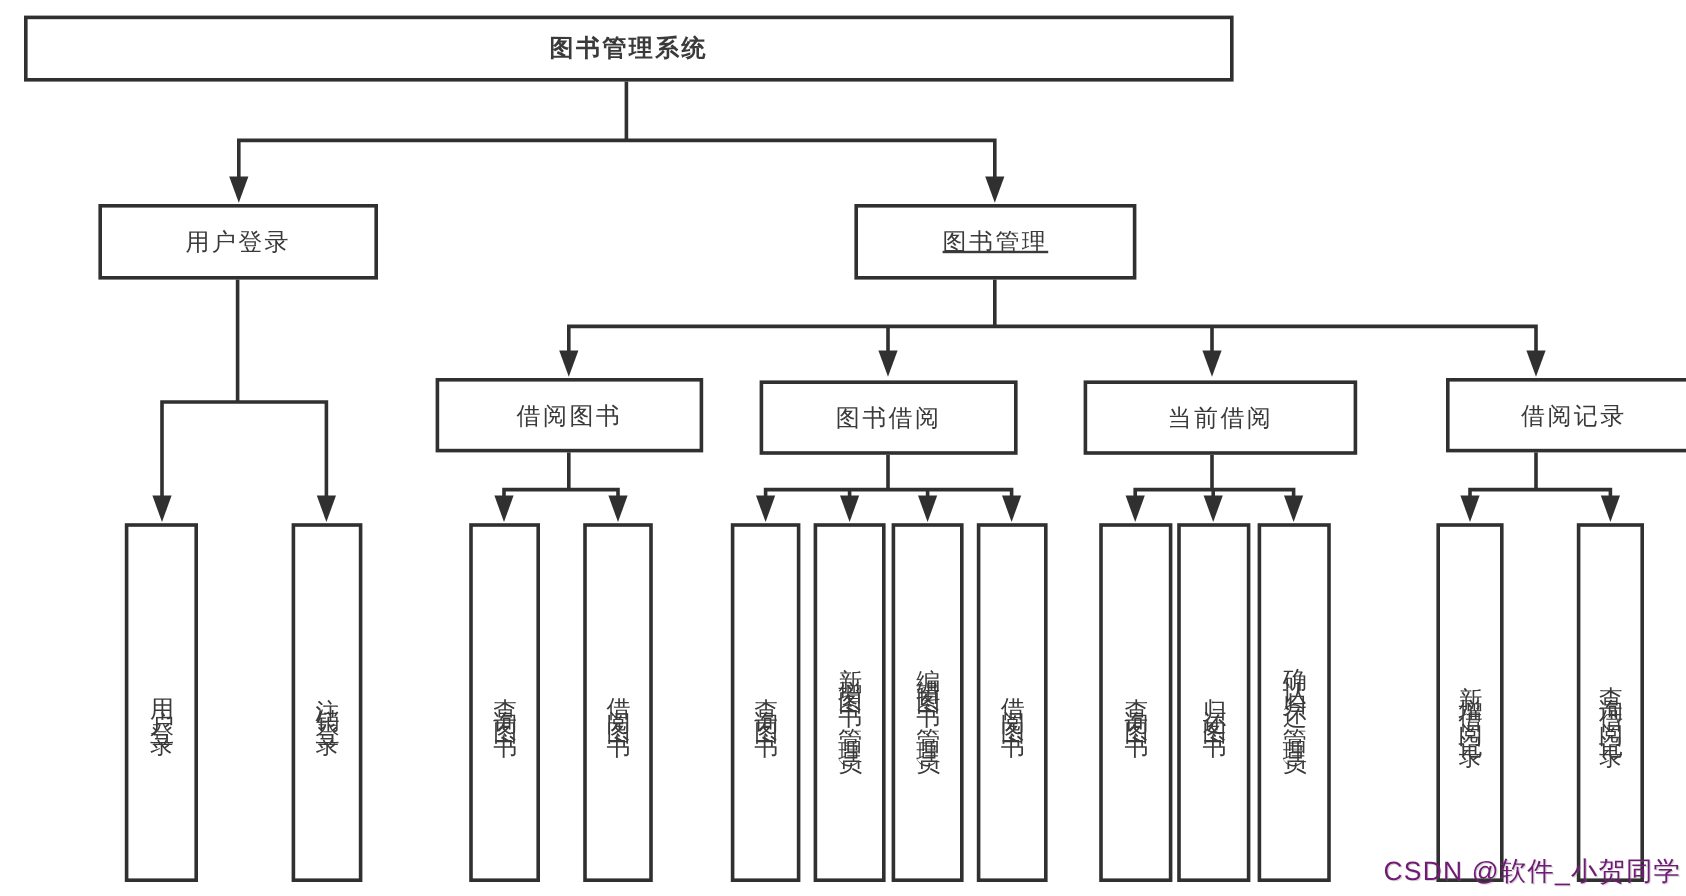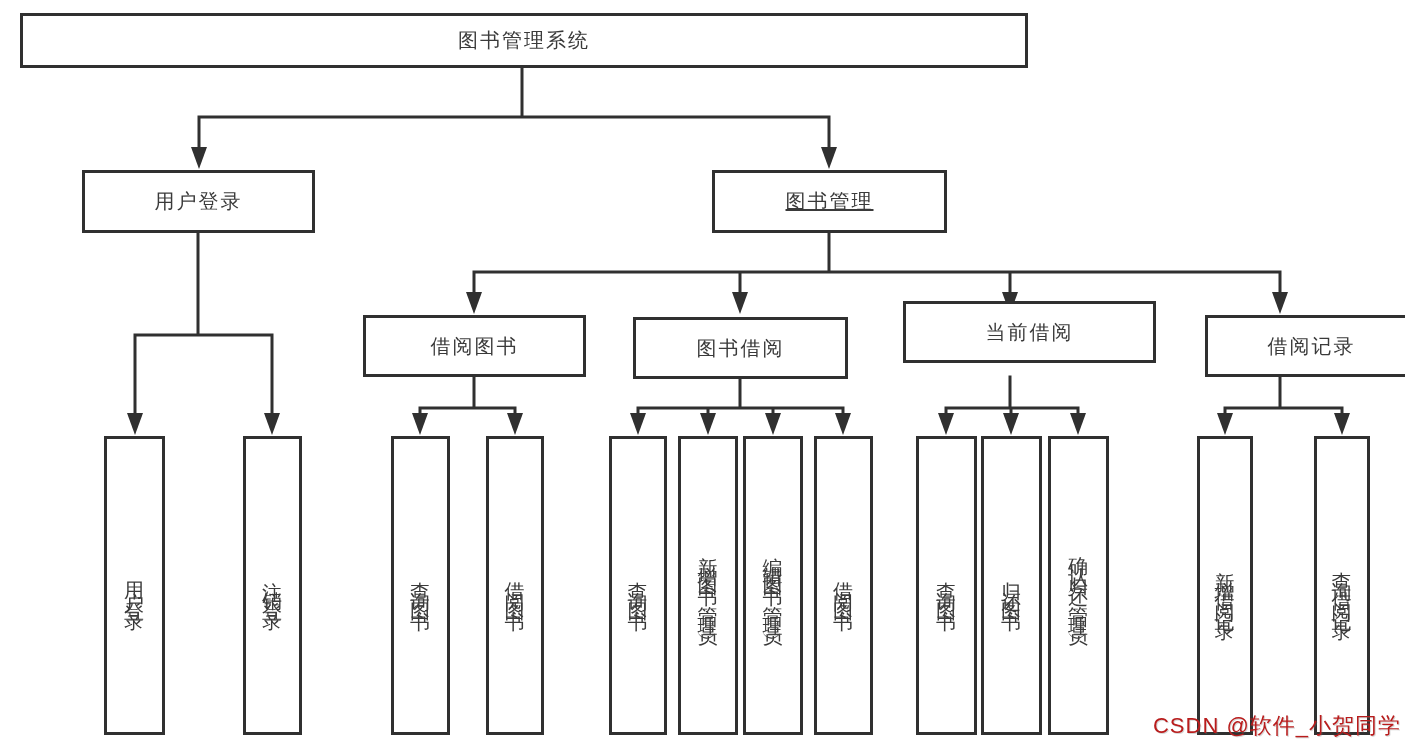--- a/index.html
+++ b/index.html
@@ -78,7 +78,7 @@
     </g>
   </svg>
 
-  <div class="node h-node" style="left:20px;top:13px;width:1008px;height:55px;">
+  <div class="node h-node" style="left:20px;top:13px;width:1008px;height:55px;font-weight:bold;">
     <span>图书管理系统</span>
   </div>
 

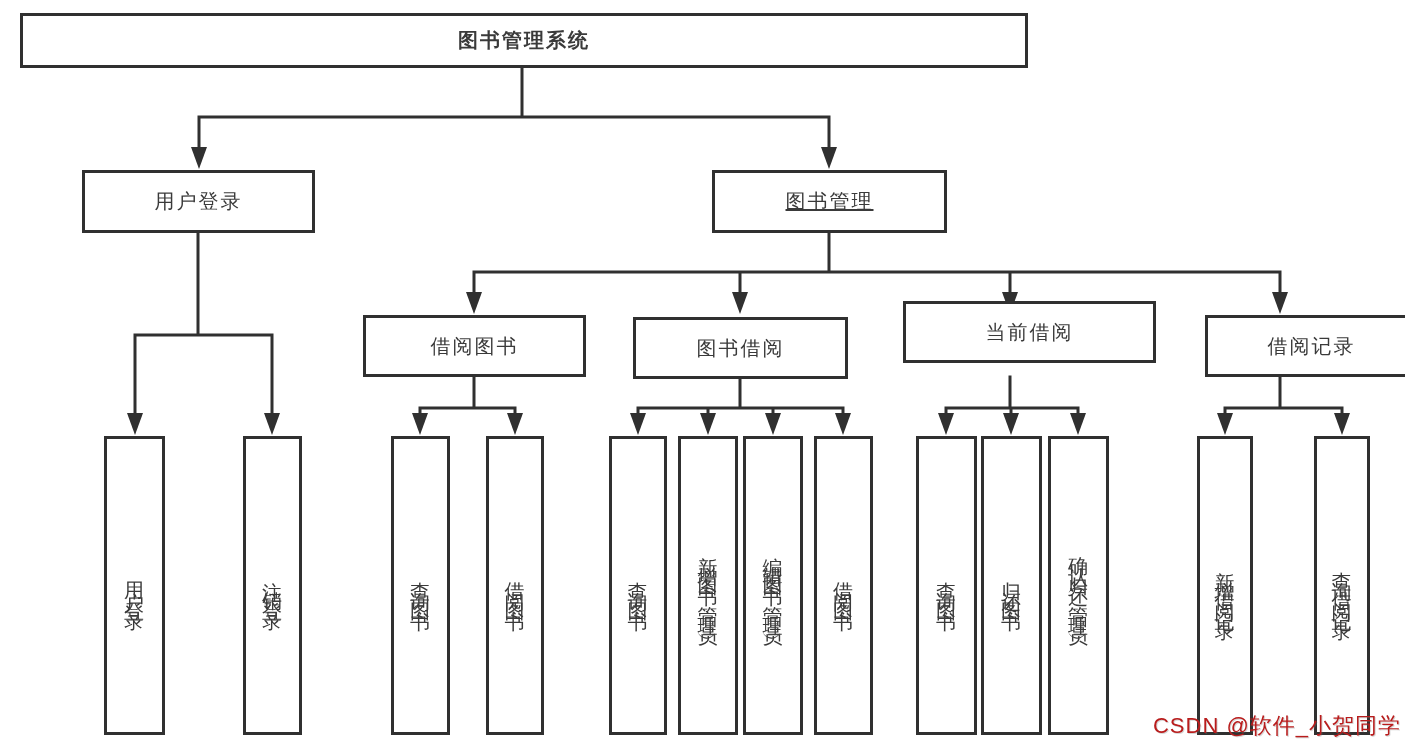--- a/index.html
+++ b/index.html
@@ -95,7 +95,7 @@
   <div class="node h-node" style="left:633px;top:317px;width:215px;height:62px;">
     <span>图书借阅</span>
   </div>
-  <div class="node h-node" style="left:903px;top:301px;width:253px;height:62px;">
+  <div class="node h-node" style="left:903px;top:317px;width:228px;height:62px;">
     <span>当前借阅</span>
   </div>
   <div class="node h-node" style="left:1173px;top:315px;width:213px;height:62px;margin-left:32px;">

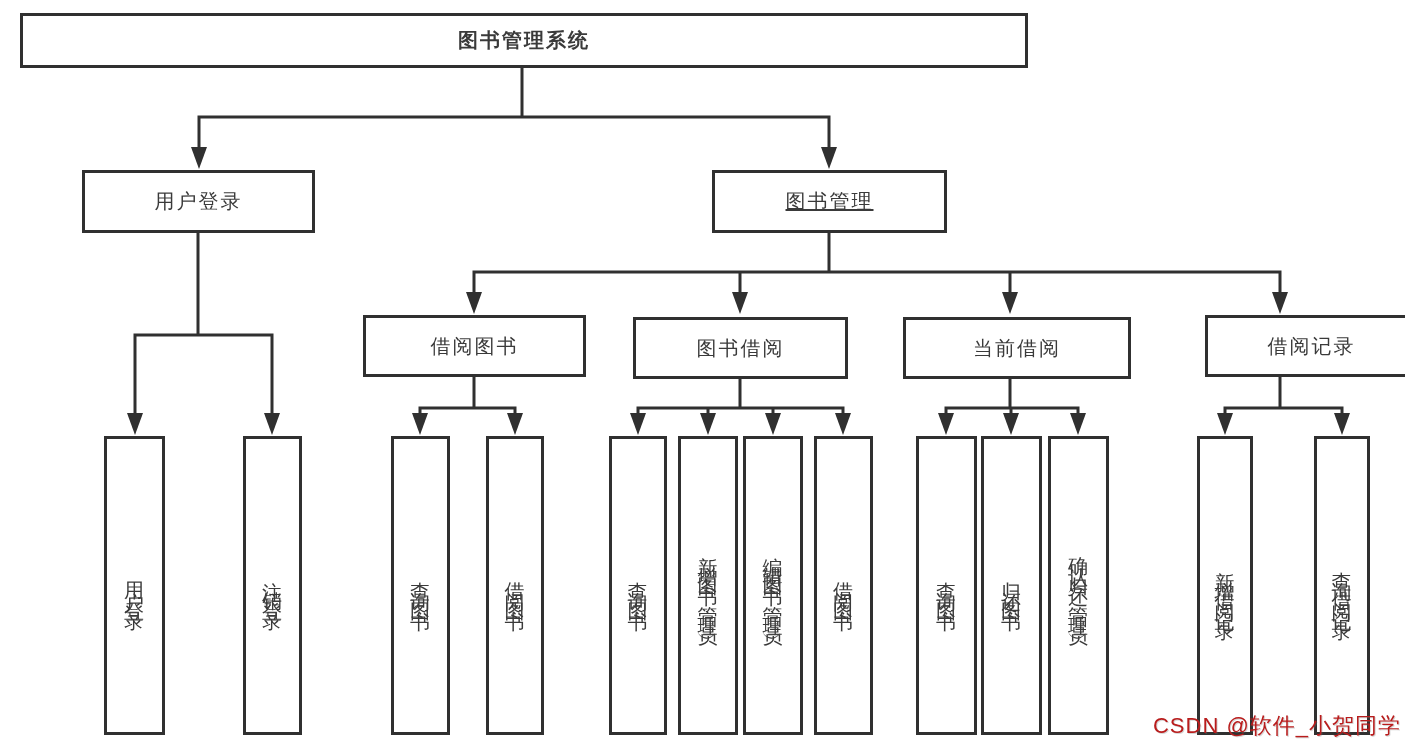--- a/index.html
+++ b/index.html
@@ -33,7 +33,7 @@
     position:absolute;
     right:4px;bottom:6px;
     font-size:22px;
-    color:#b91c1c;
+    color:#701a75;
     letter-spacing:1px;
     text-shadow:1px 1px 0 rgba(120,120,120,0.30);
     z-index:5;

